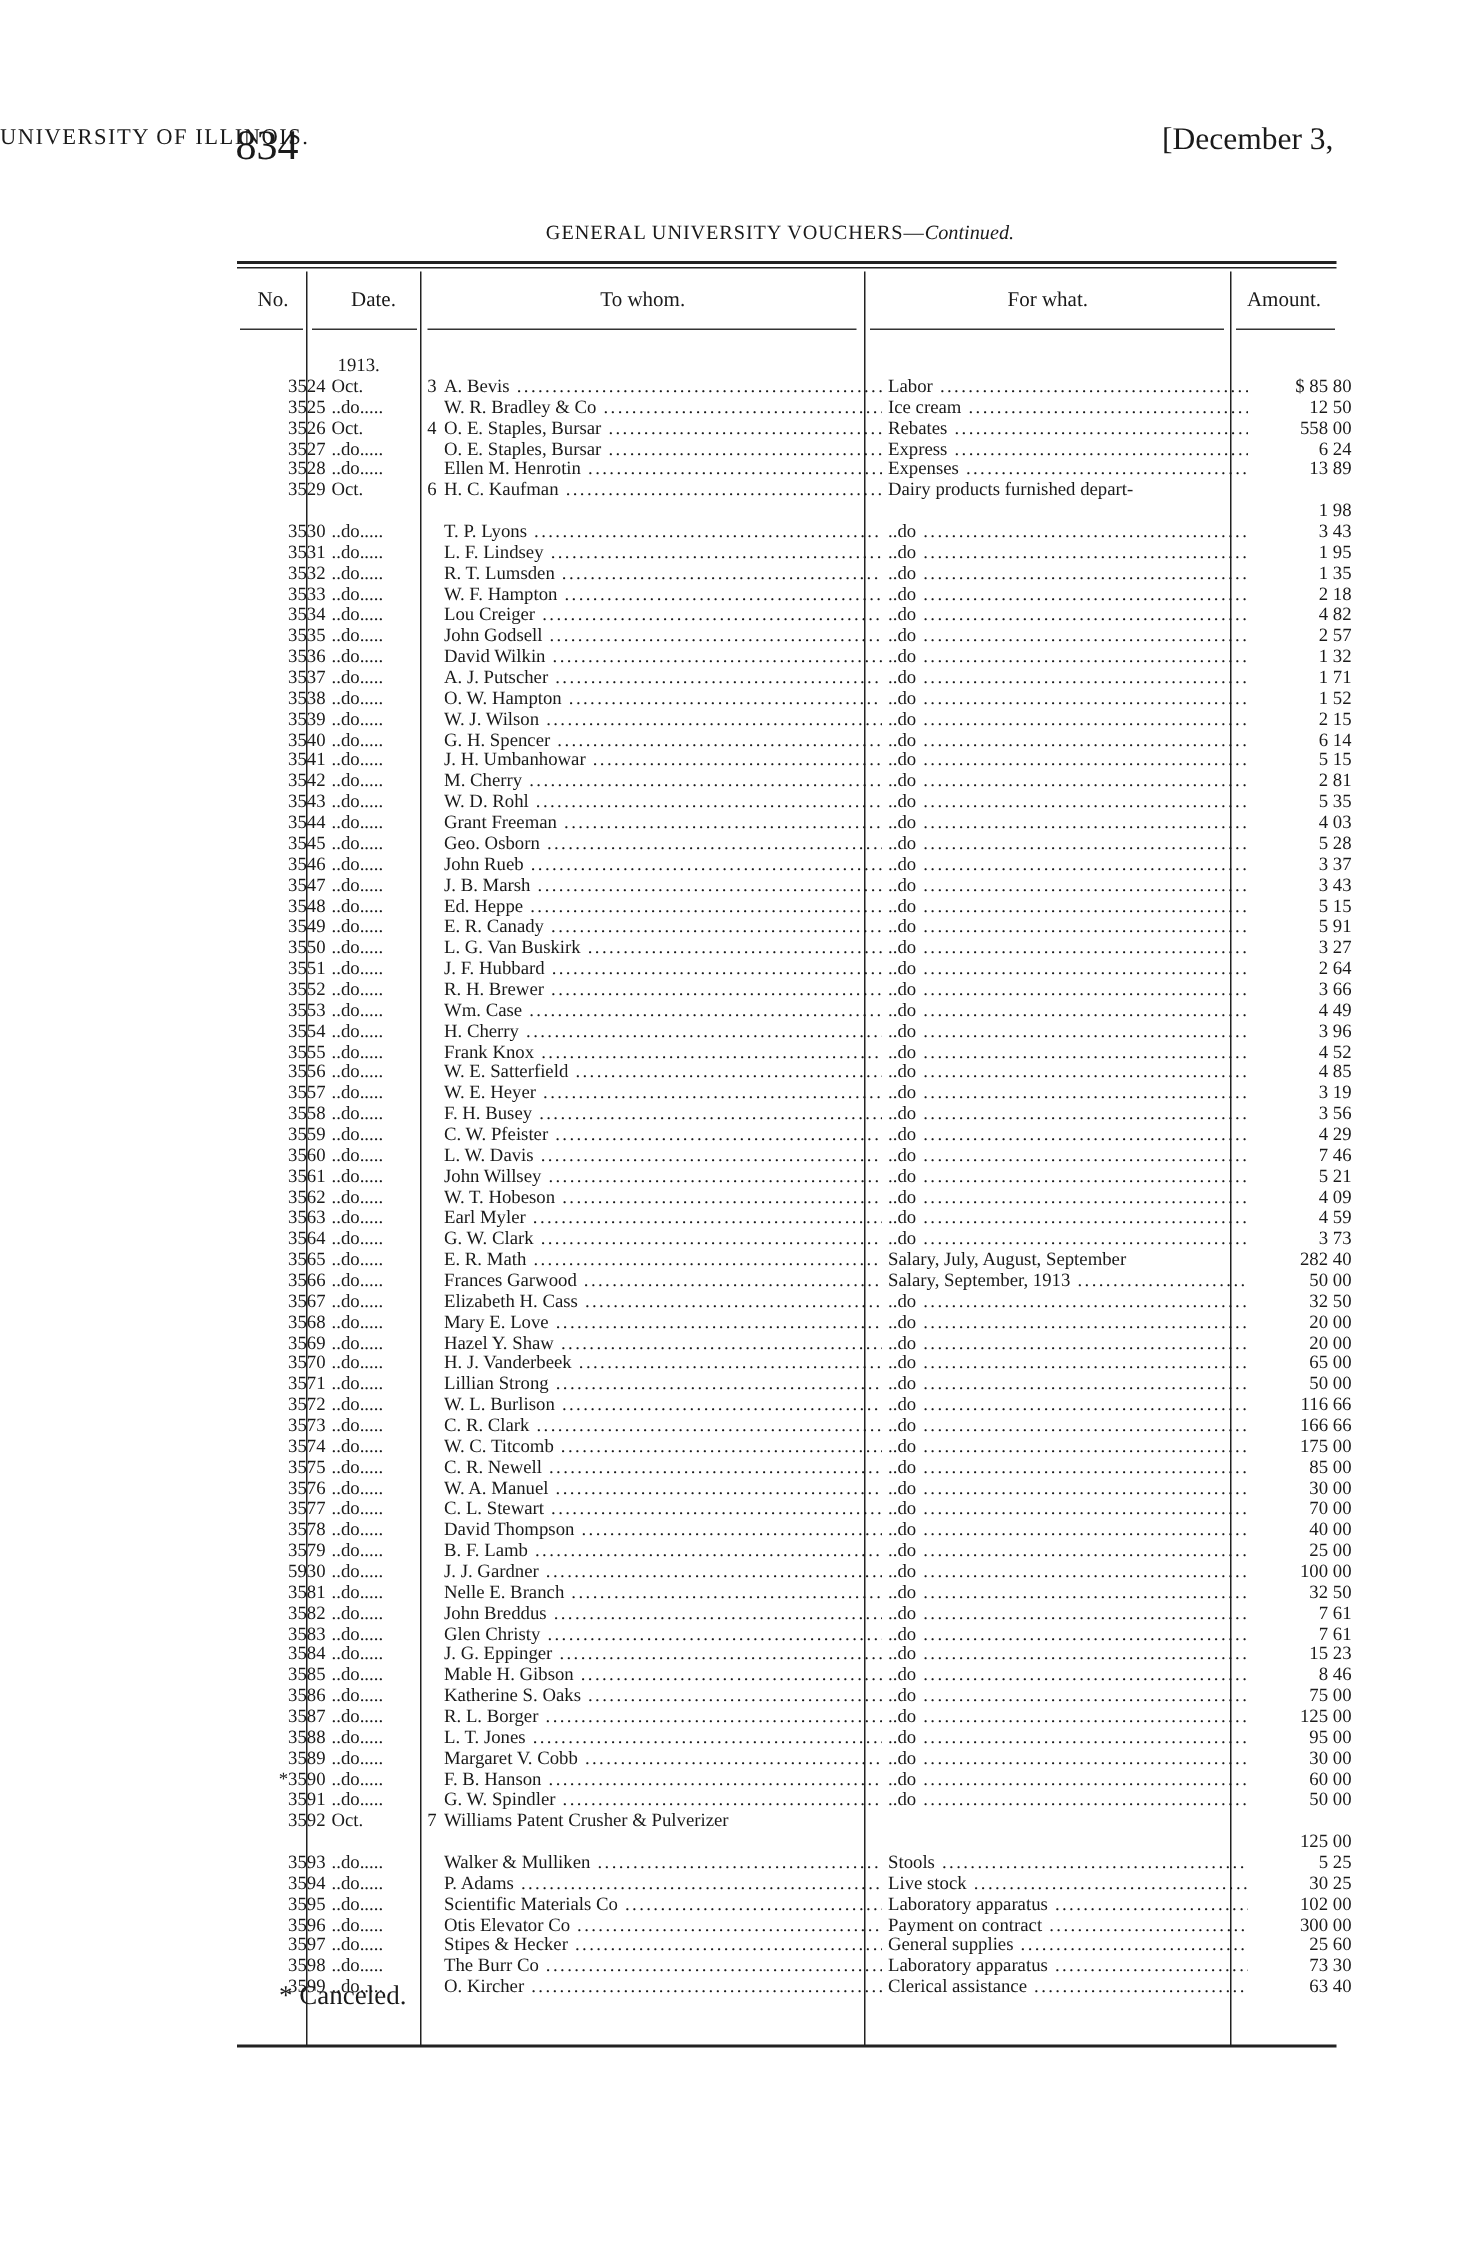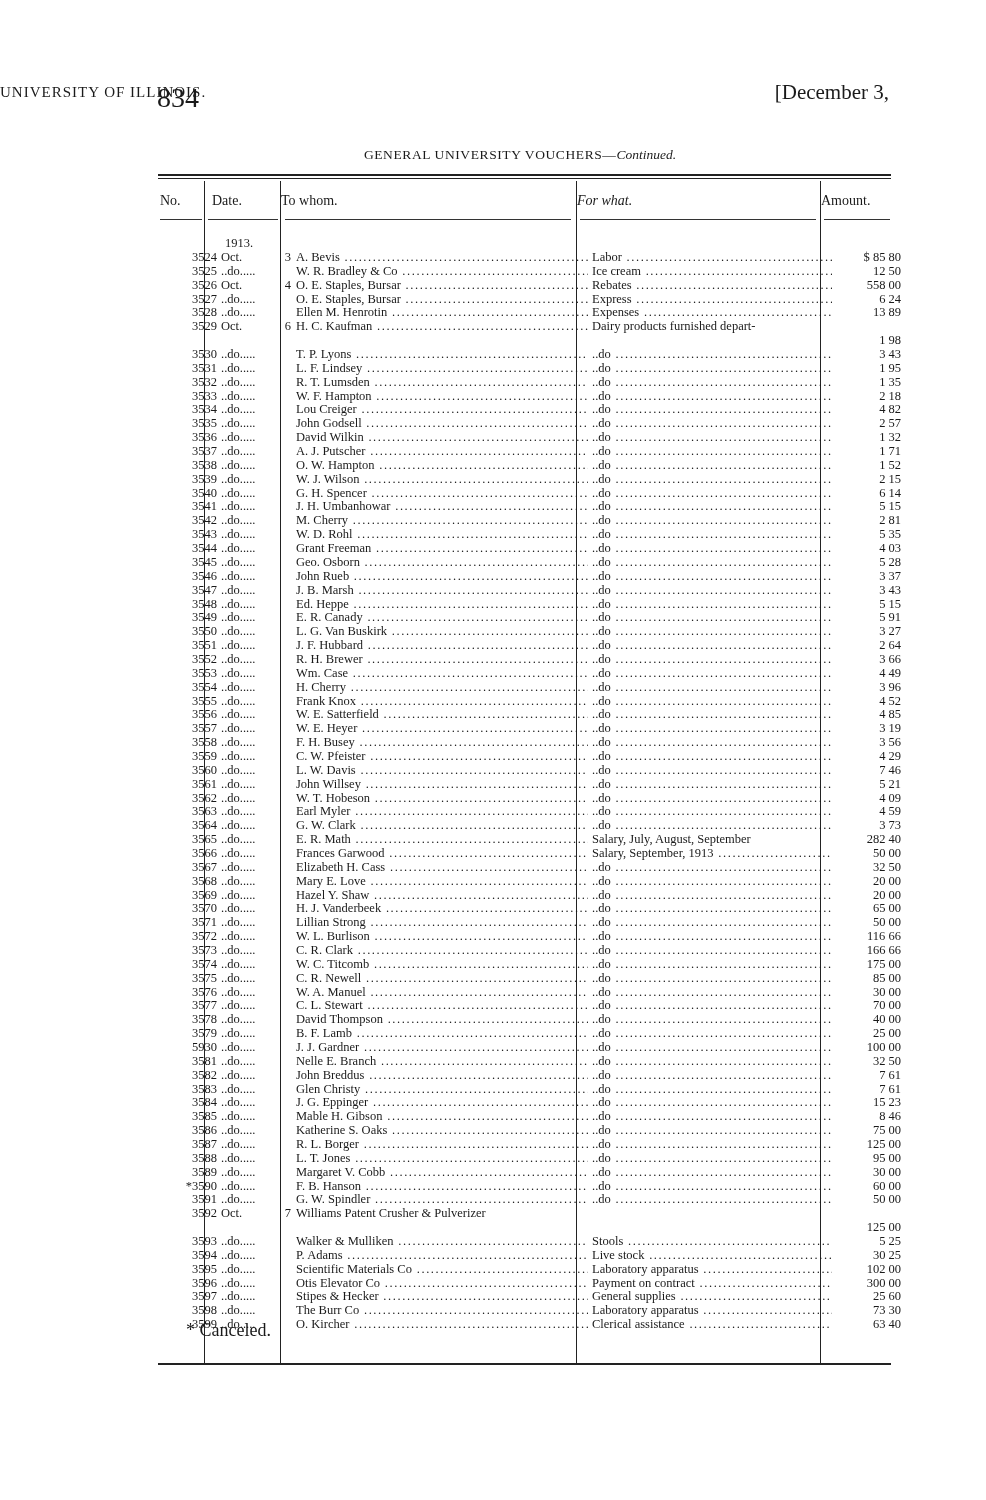--- a/index.html
+++ b/index.html
@@ -14,7 +14,7 @@
   .section-title i { letter-spacing:0; }
   .rule { position:absolute; left:158px; width:733px; background:#222; }
   .vline { position:absolute; width:1px; background:#222; }
-  .hdr { position:absolute; top:193px; font-size:14px; text-align:left; }
+  .hdr { position:absolute; top:193px; font-size:14px; text-align:center; }
   .hdr-rule { position:absolute; top:219px; height:1px; background:#333; }
   .year { position:absolute; left:225px; top:236px; font-size:12.5px; }
   .rows { position:absolute; left:13px; top:251px; width:986px; }

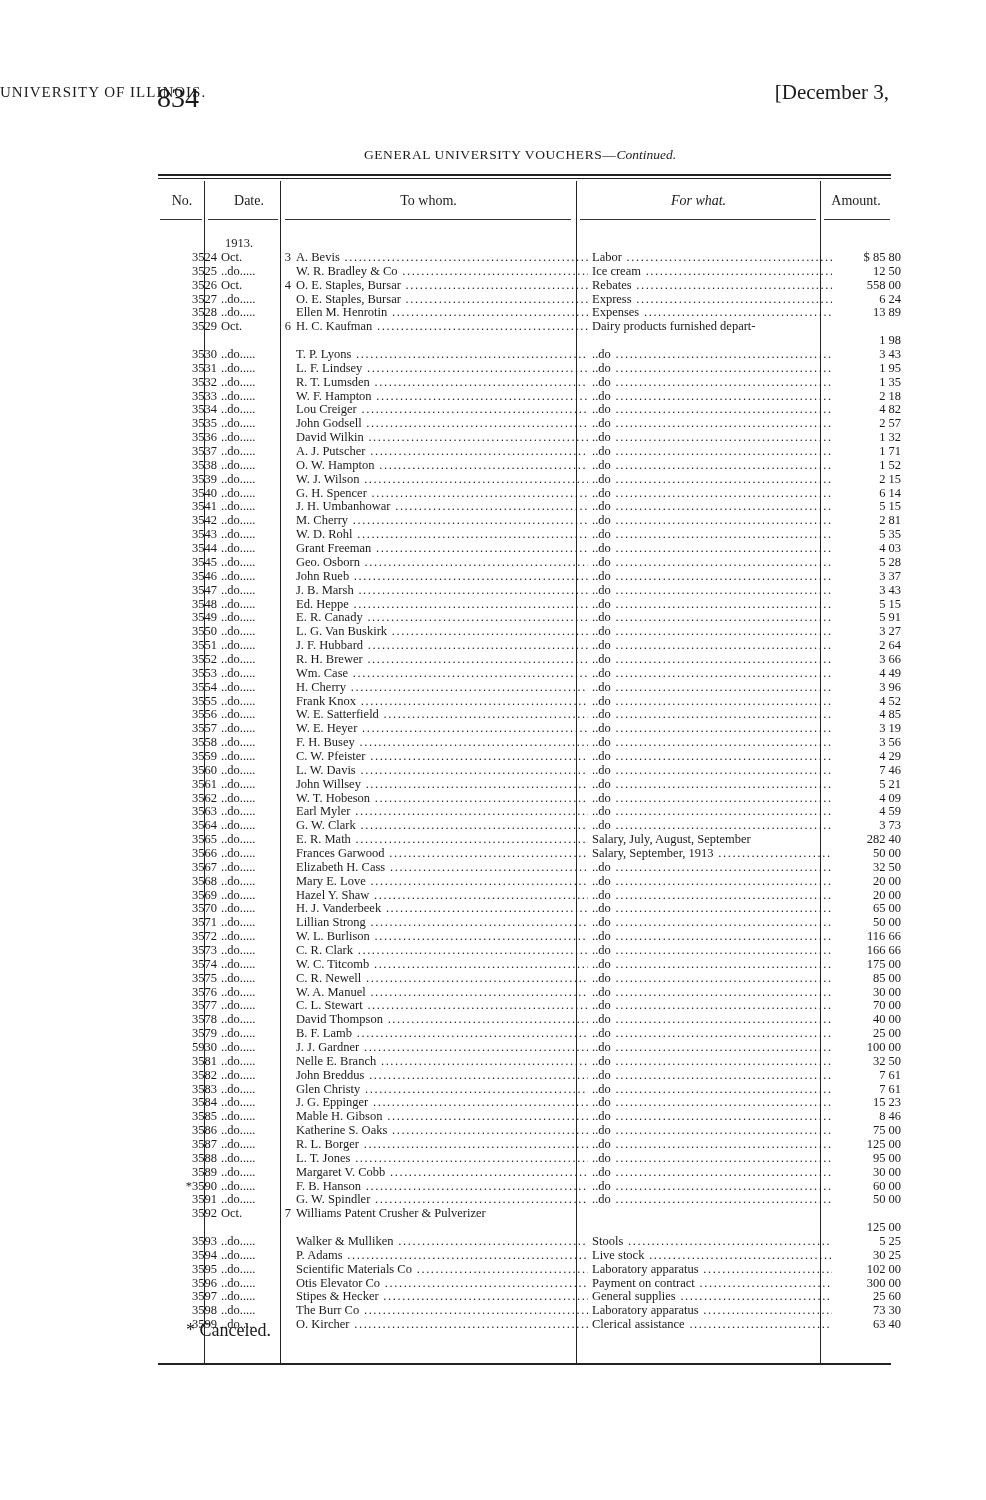--- a/index.html
+++ b/index.html
@@ -49,7 +49,7 @@
   <div class="hdr" style="left:160px;width:44px;">No.</div>
   <div class="hdr" style="left:192px;width:74px;margin-left:20px;">Date.</div>
   <div class="hdr" style="left:281px;width:295px;">To whom.</div>
-  <div class="hdr" style="left:577px;width:243px;font-style:italic;">For what.</div>
+  <div class="hdr" style="left:577px;width:243px;">For what.</div>
   <div class="hdr" style="left:821px;width:70px;">Amount.</div>
 
   <div class="hdr-rule" style="left:160px;width:42px;"></div>

